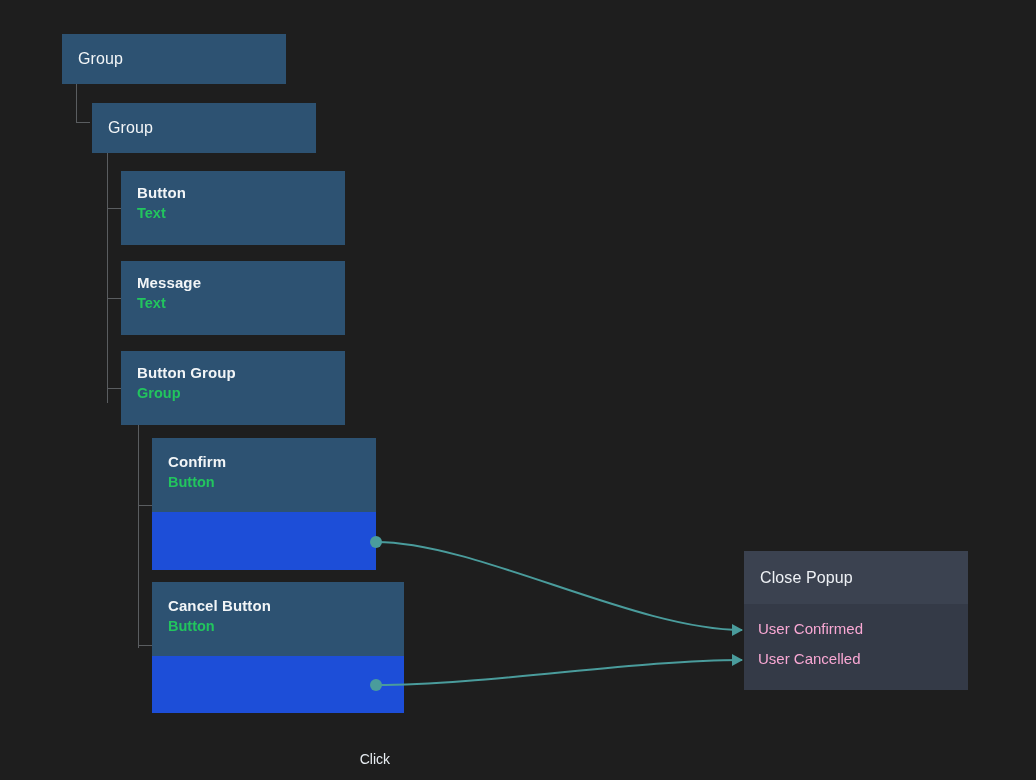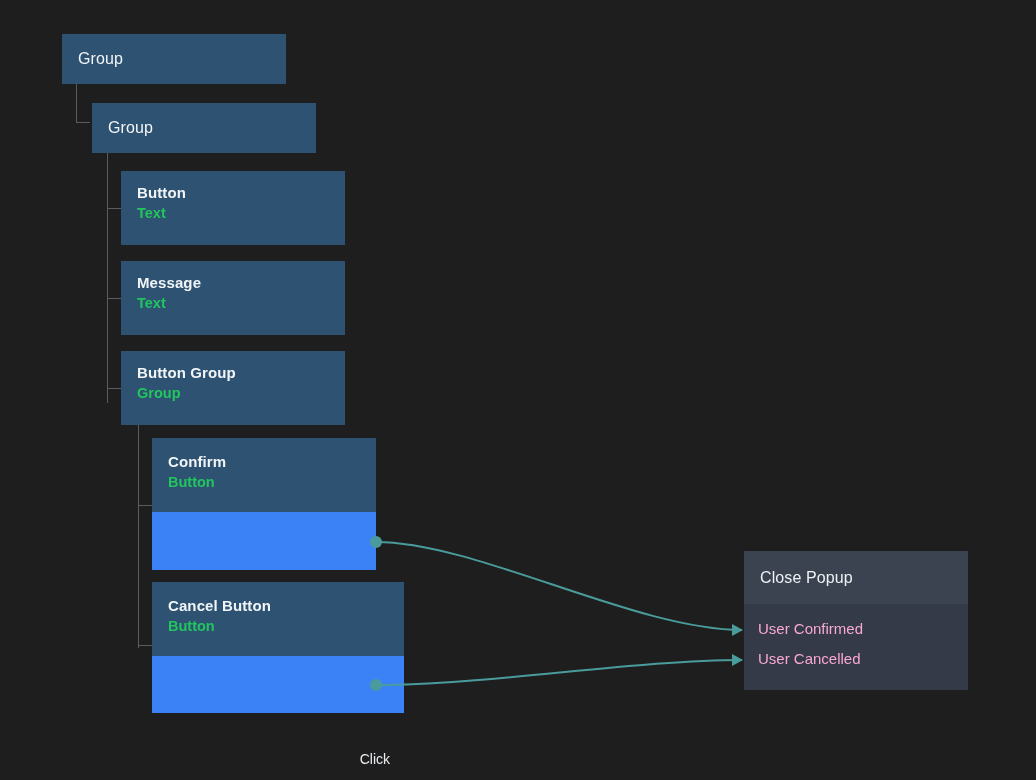--- a/index.html
+++ b/index.html
@@ -82,7 +82,7 @@
     padding: 14px 16px 0 16px;
   }
   .node.port-node .ports {
-    background: #3b82f6;
+    background: #1d4ed8;
     flex: 1 1 auto;
     position: relative;
   }

